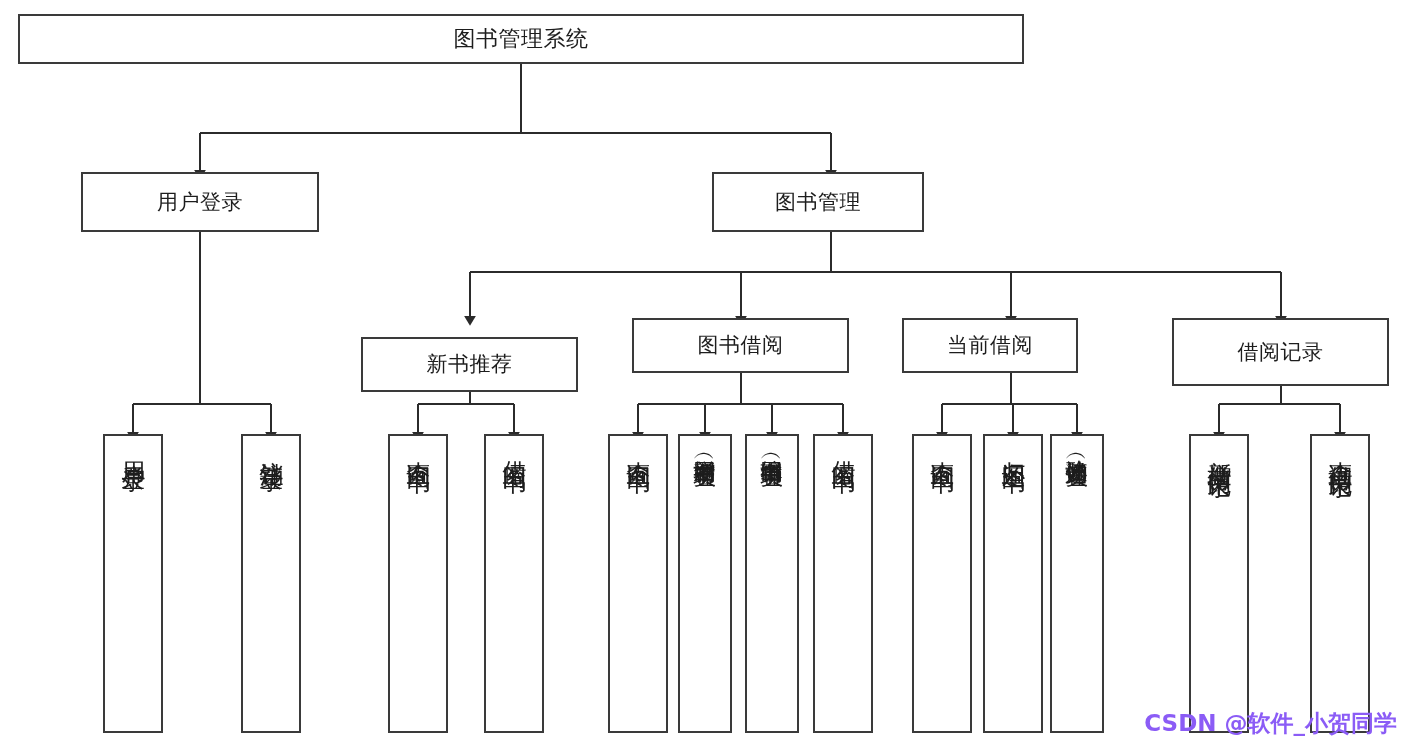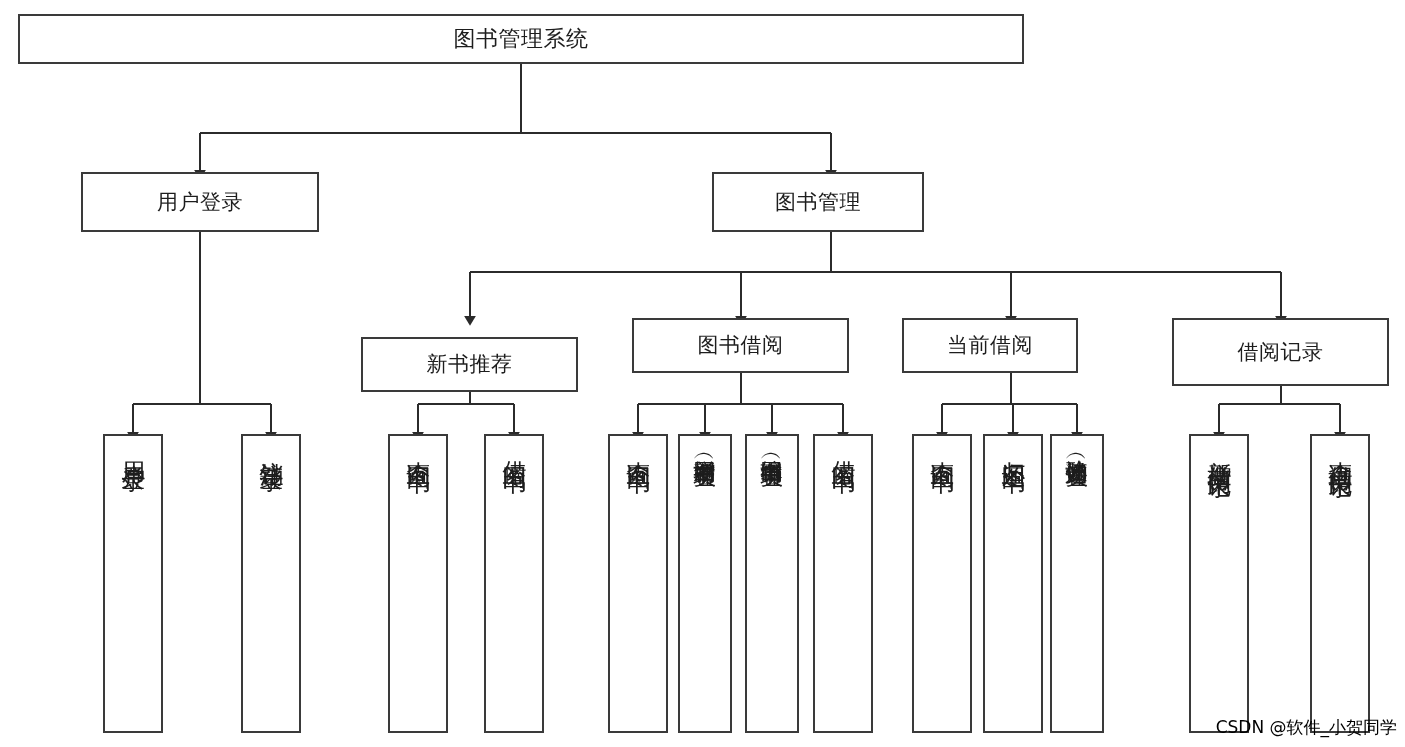--- a/index.html
+++ b/index.html
@@ -72,11 +72,12 @@
     position: absolute;
     right: 8px;
     bottom: 8px;
-    font-size: 17px;
-    color: #000000;
+    font-size: 23px;
+    color: #8b5cf6;
     z-index: 5;
     white-space: nowrap;
     font-family: "DejaVu Sans", "Liberation Sans", sans-serif;
+    font-weight: bold;
   }
 </style>
 </head>

